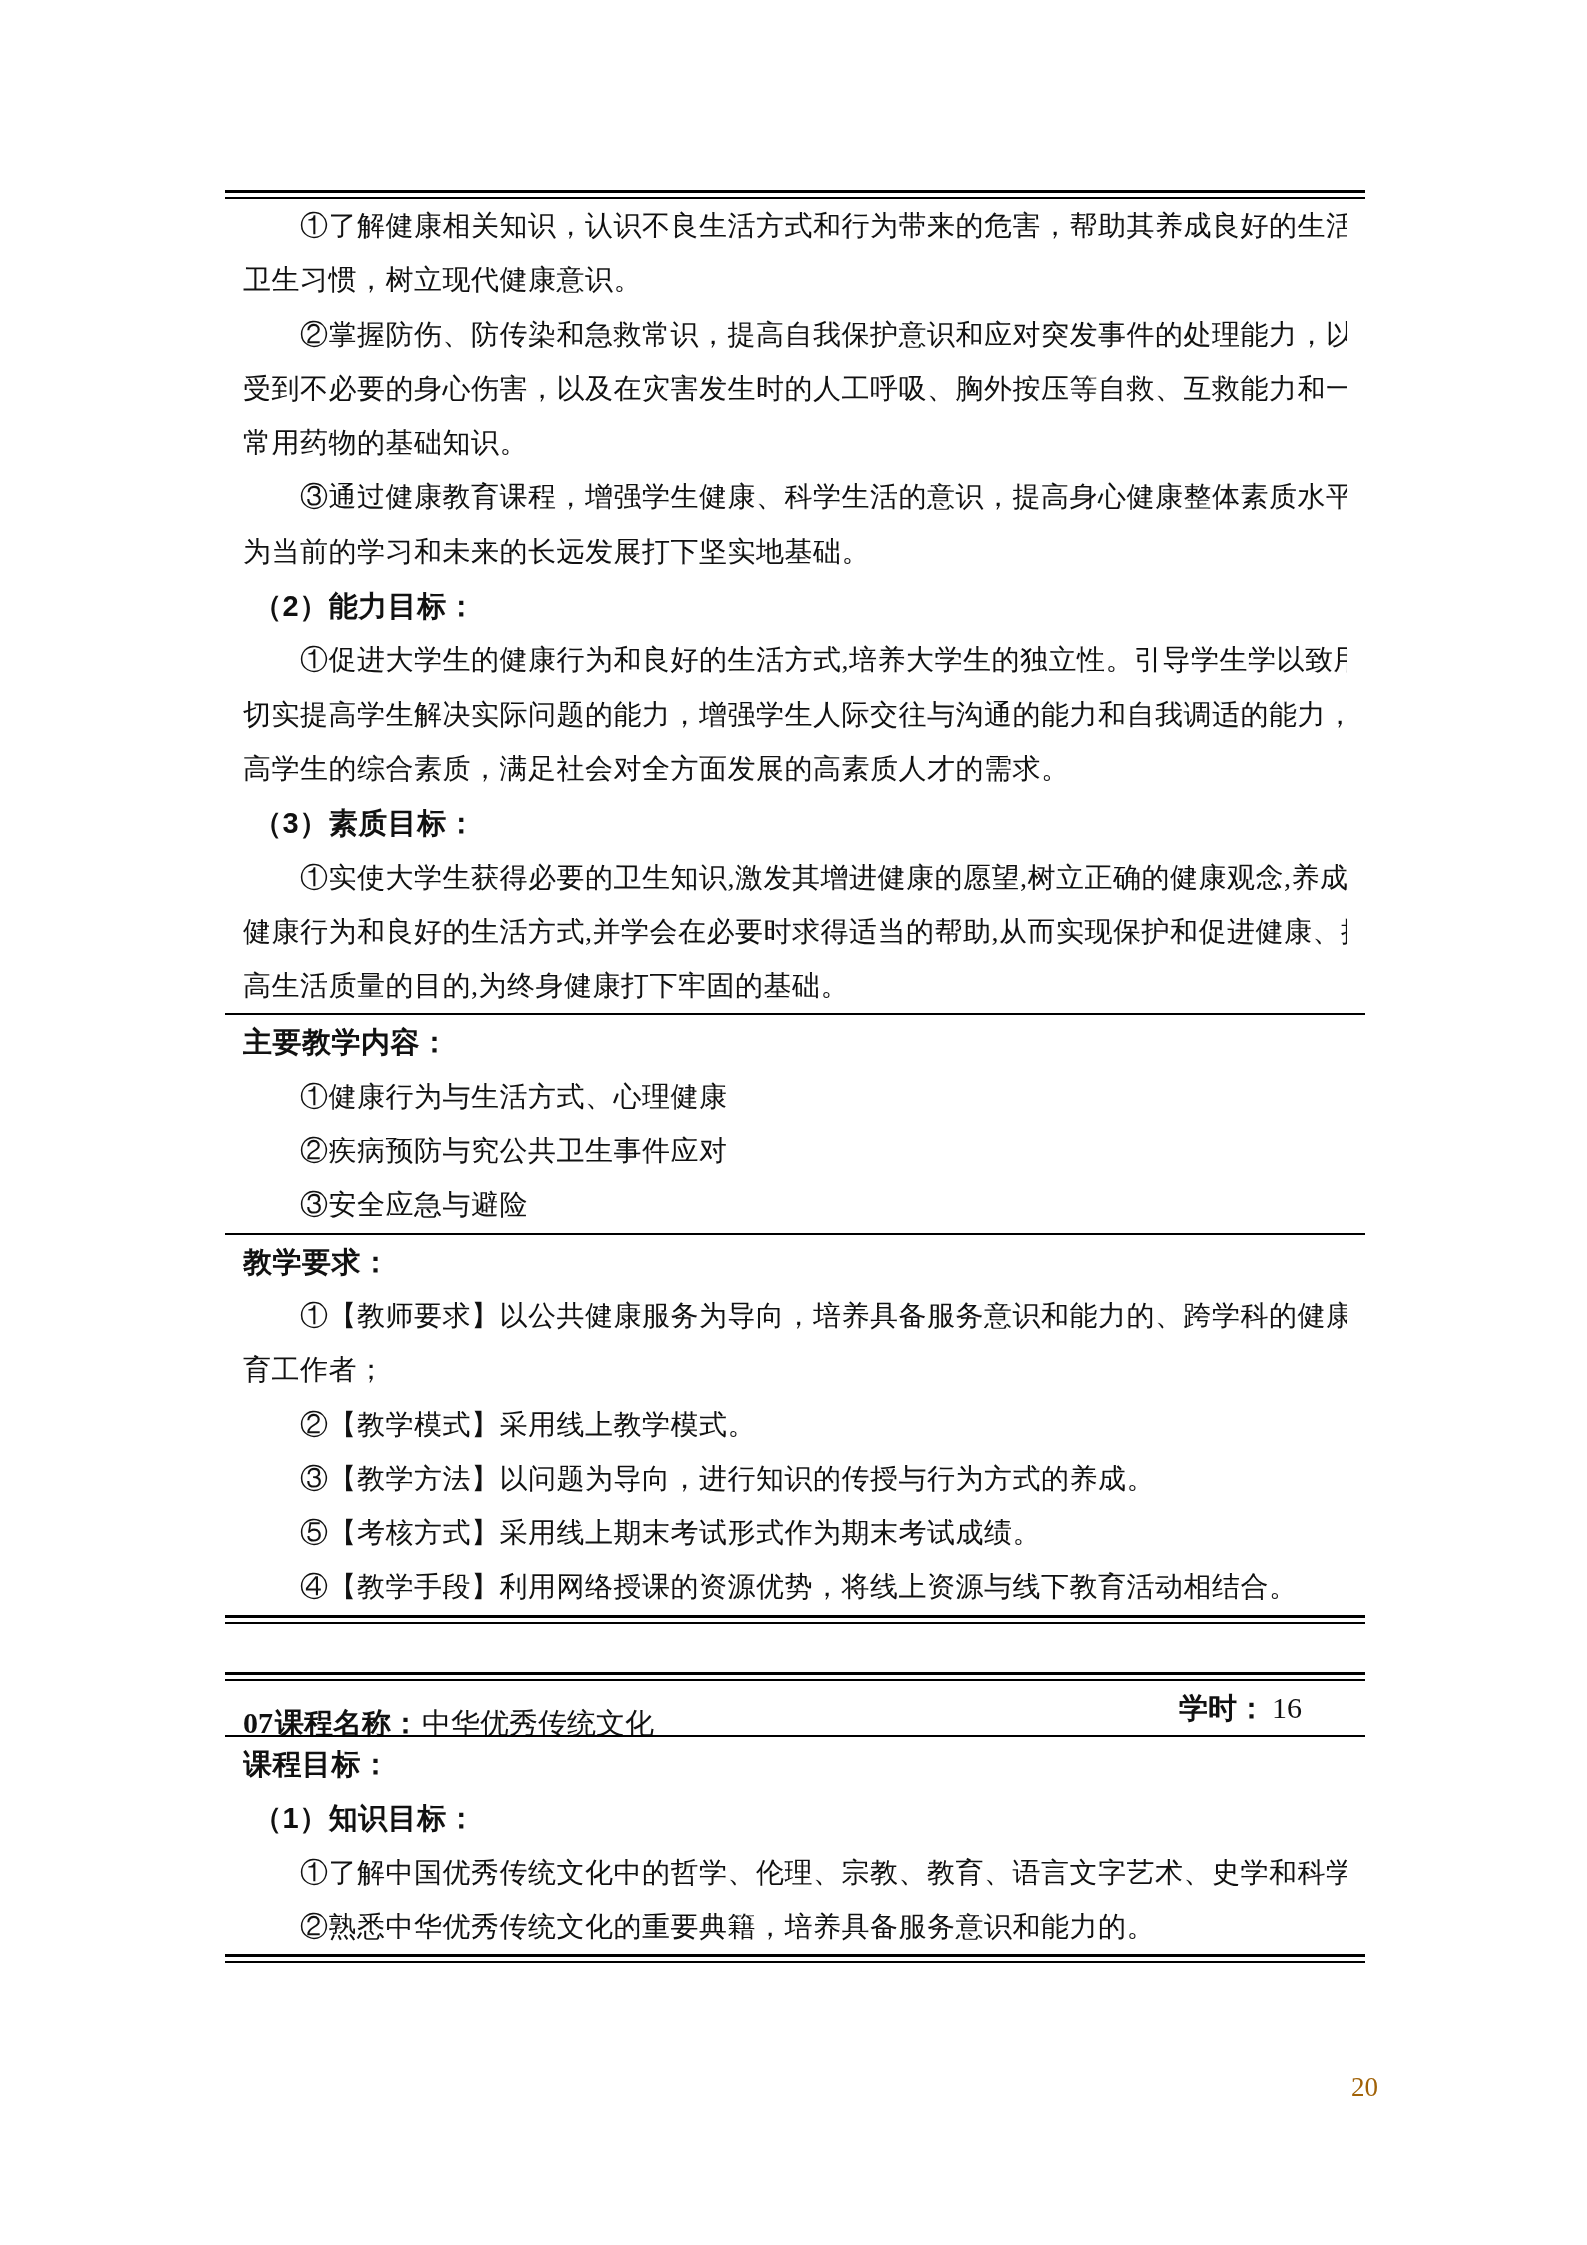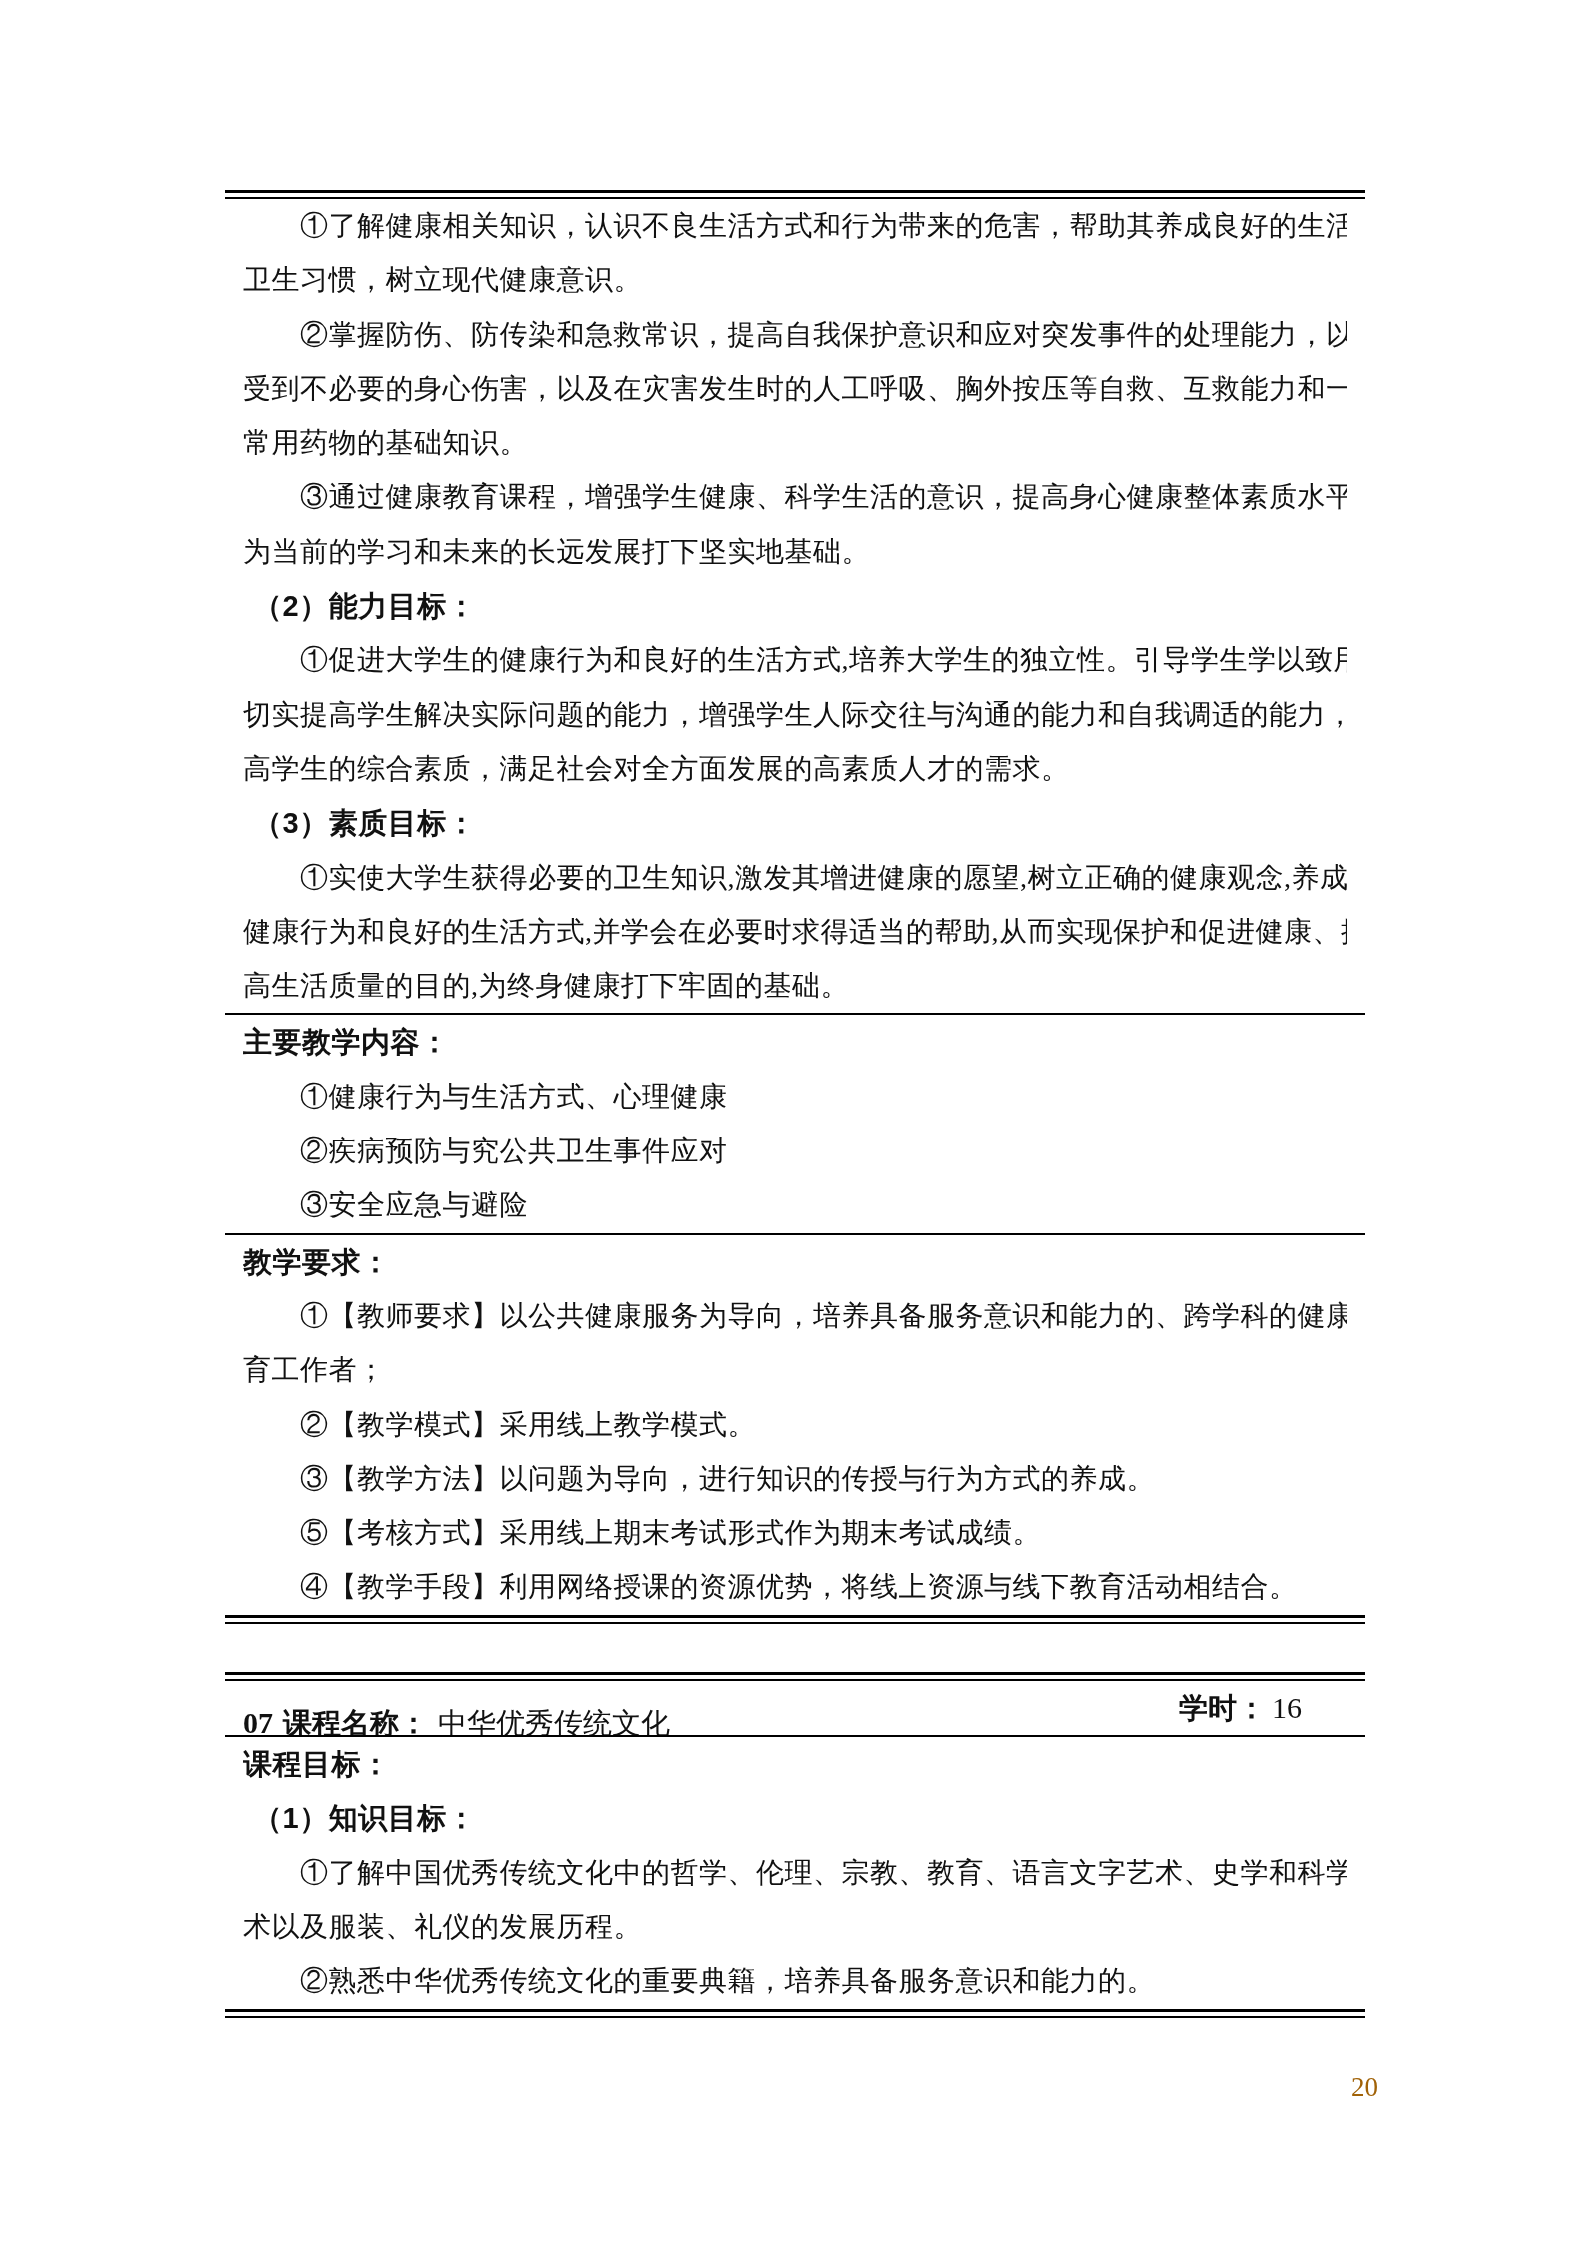--- a/index.html
+++ b/index.html
@@ -62,7 +62,7 @@
     white-space:nowrap;
     overflow:hidden;
   }
-  .course-header .left{display:flex;align-items:baseline;gap:10px;margin-top:31px;}
+  .course-header .left{display:flex;align-items:baseline;gap:2px;margin-top:31px;}
   .num{
     font-family:"Liberation Serif","DejaVu Serif",serif;
     font-weight:bold;

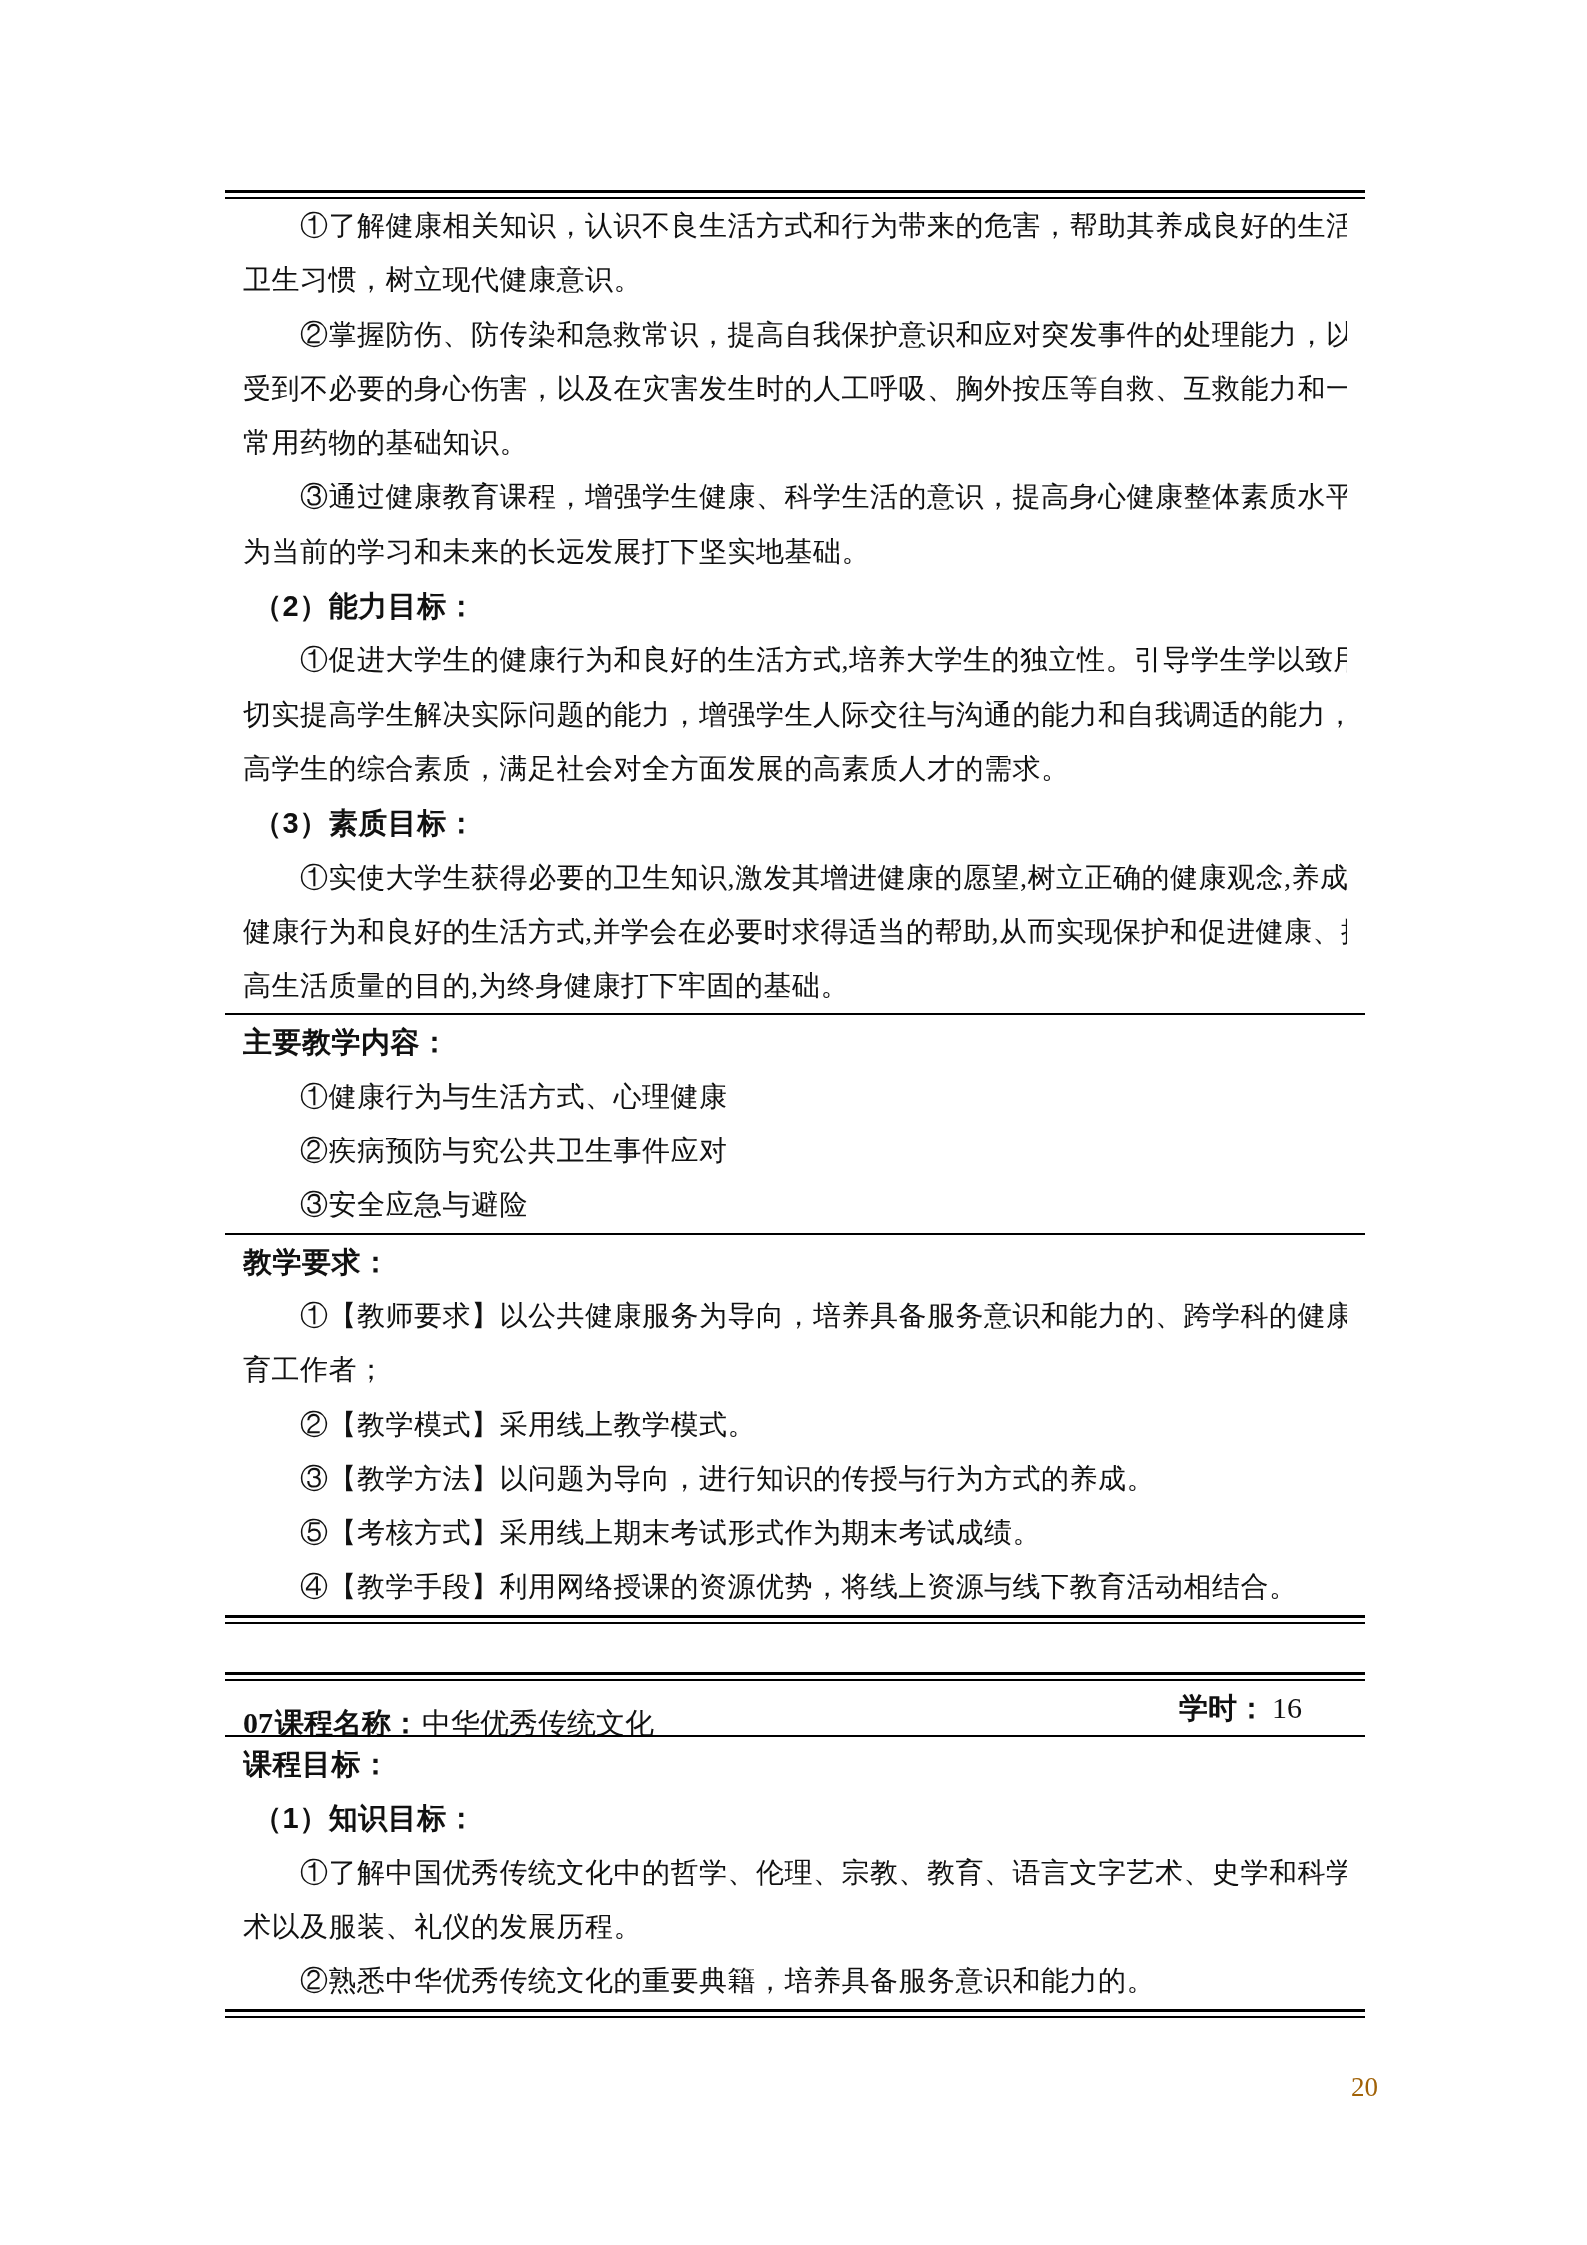--- a/index.html
+++ b/index.html
@@ -155,7 +155,6 @@
       <div class="ln hd">课程目标：</div>
       <div class="ln sub">（1）知识目标：</div>
       <div class="ln first">①了解中国优秀传统文化中的哲学、伦理、宗教、教育、语言文字艺术、史学和科学技</div>
-      <div class="ln cont">术以及服装、礼仪的发展历程。</div>
       <div class="ln first">②熟悉中华优秀传统文化的重要典籍，培养具备服务意识和能力的。</div>
     </div>
 

